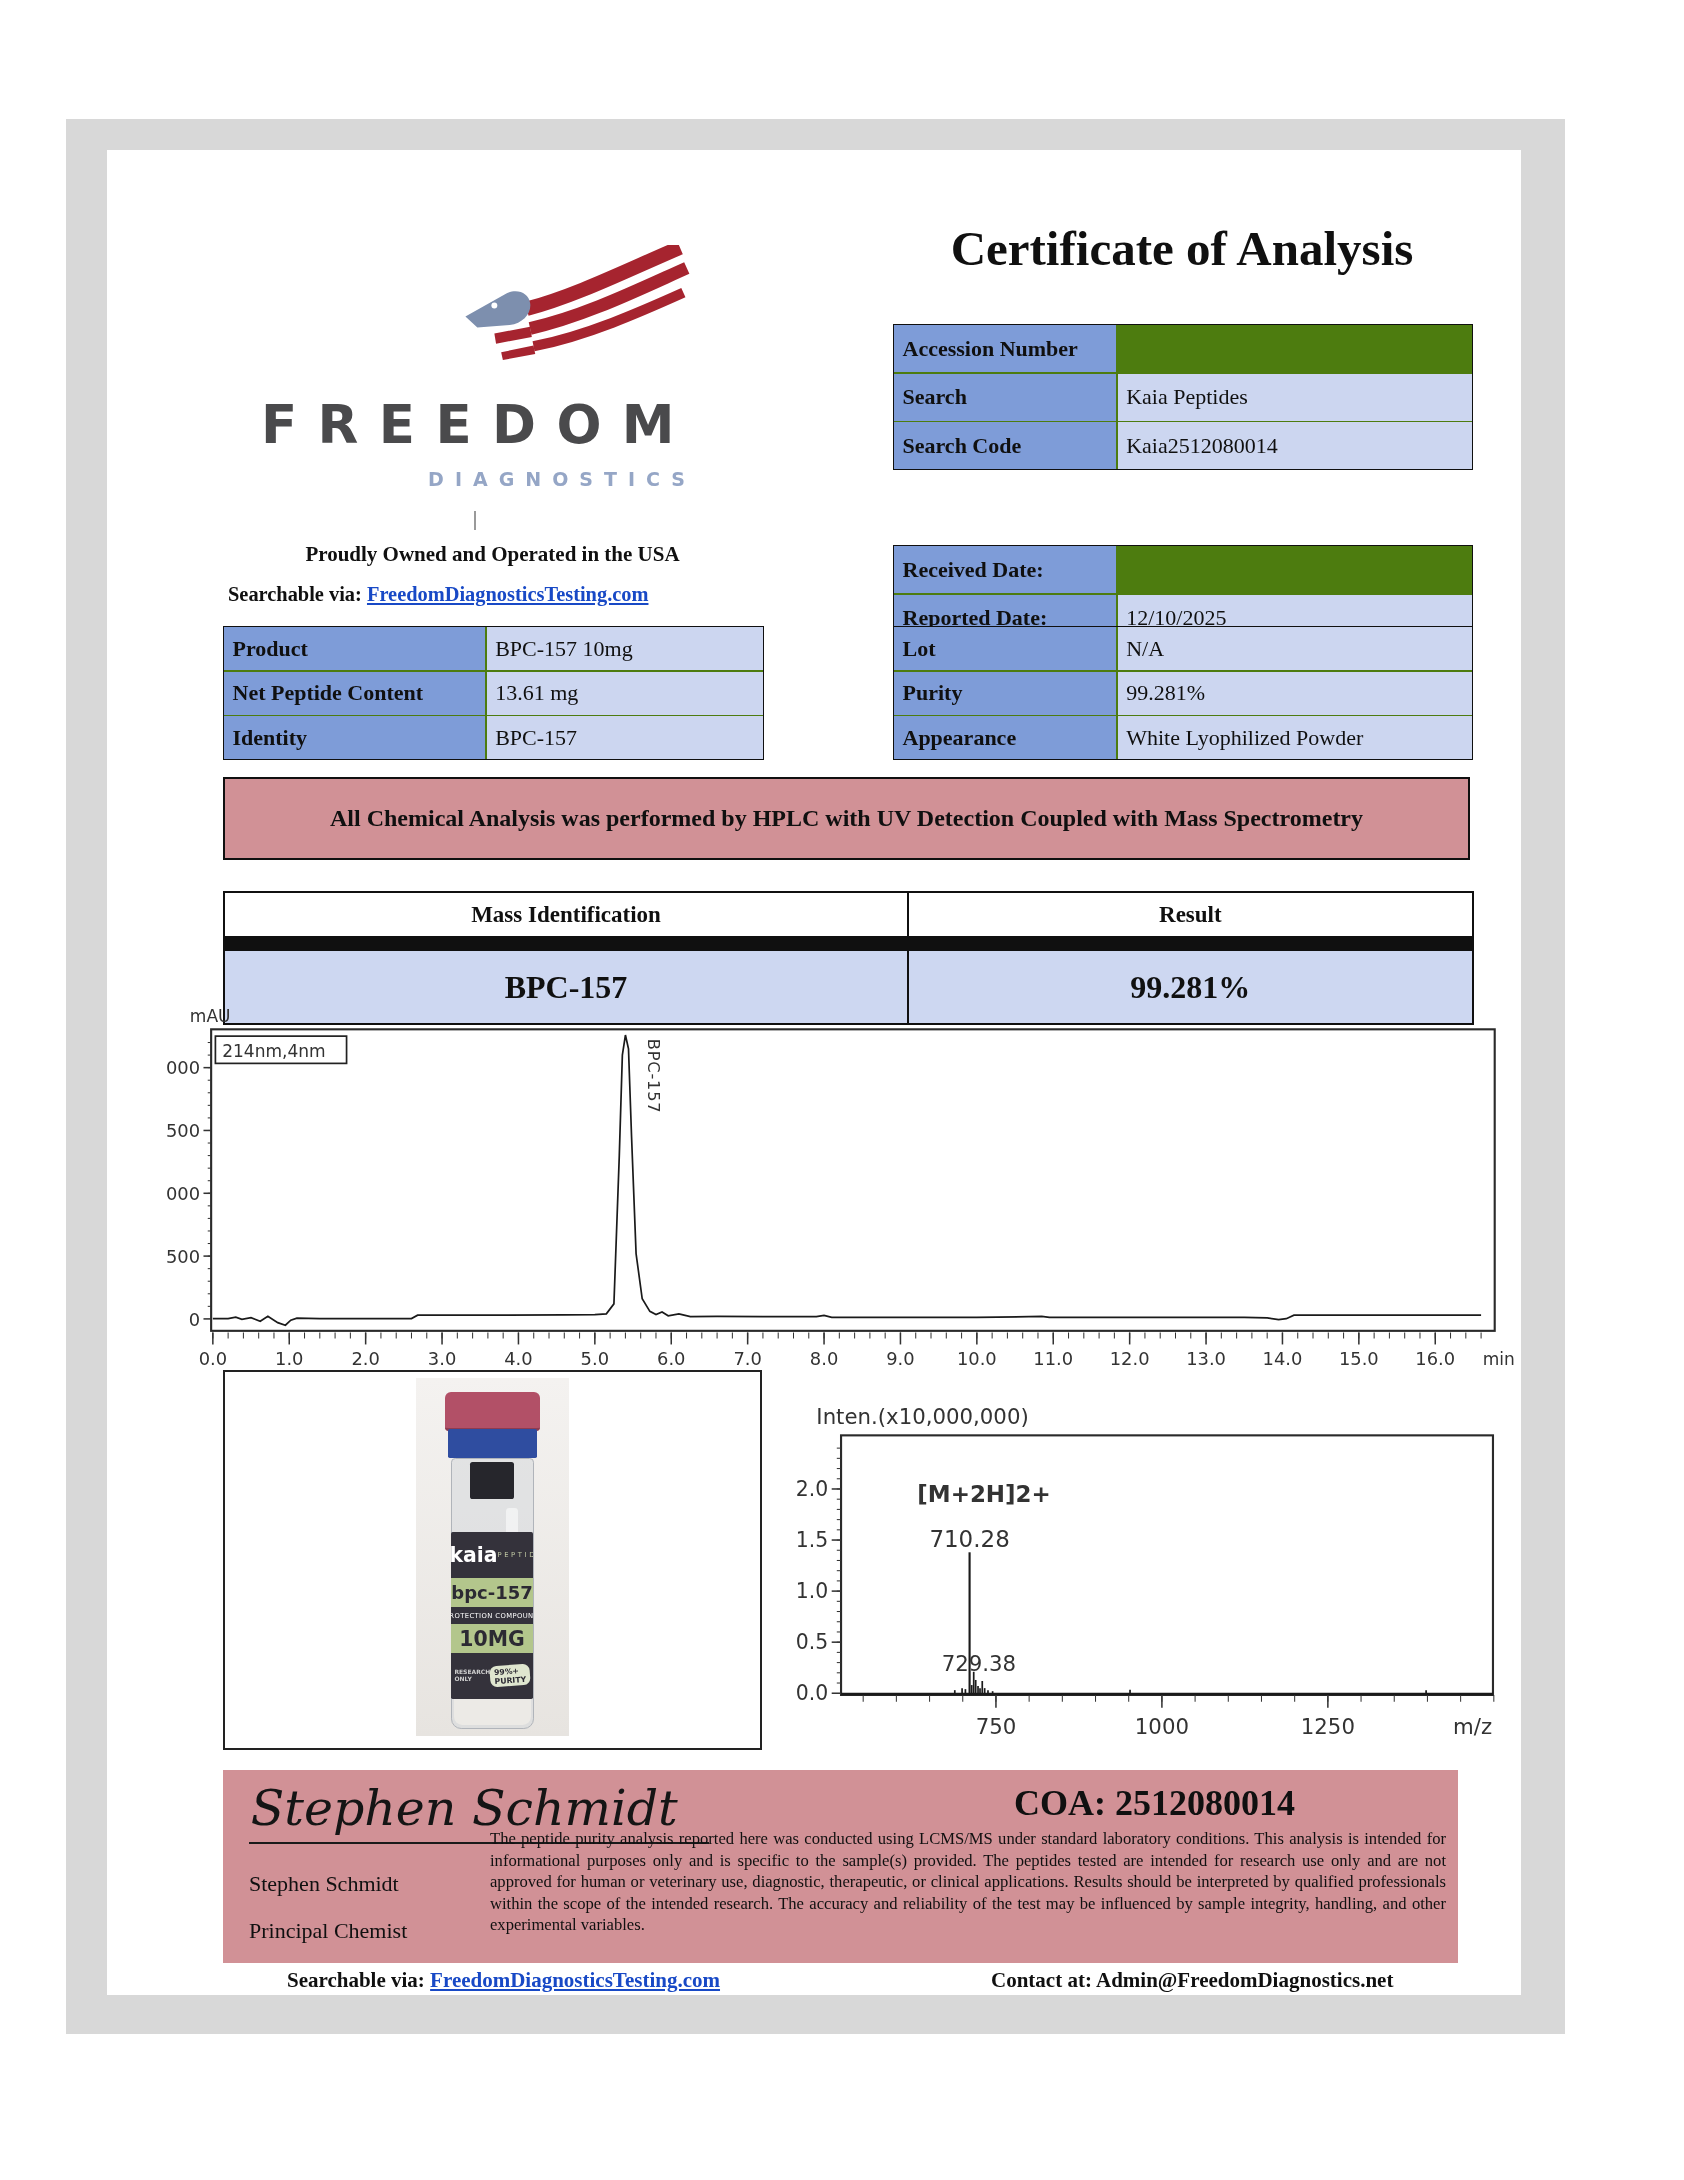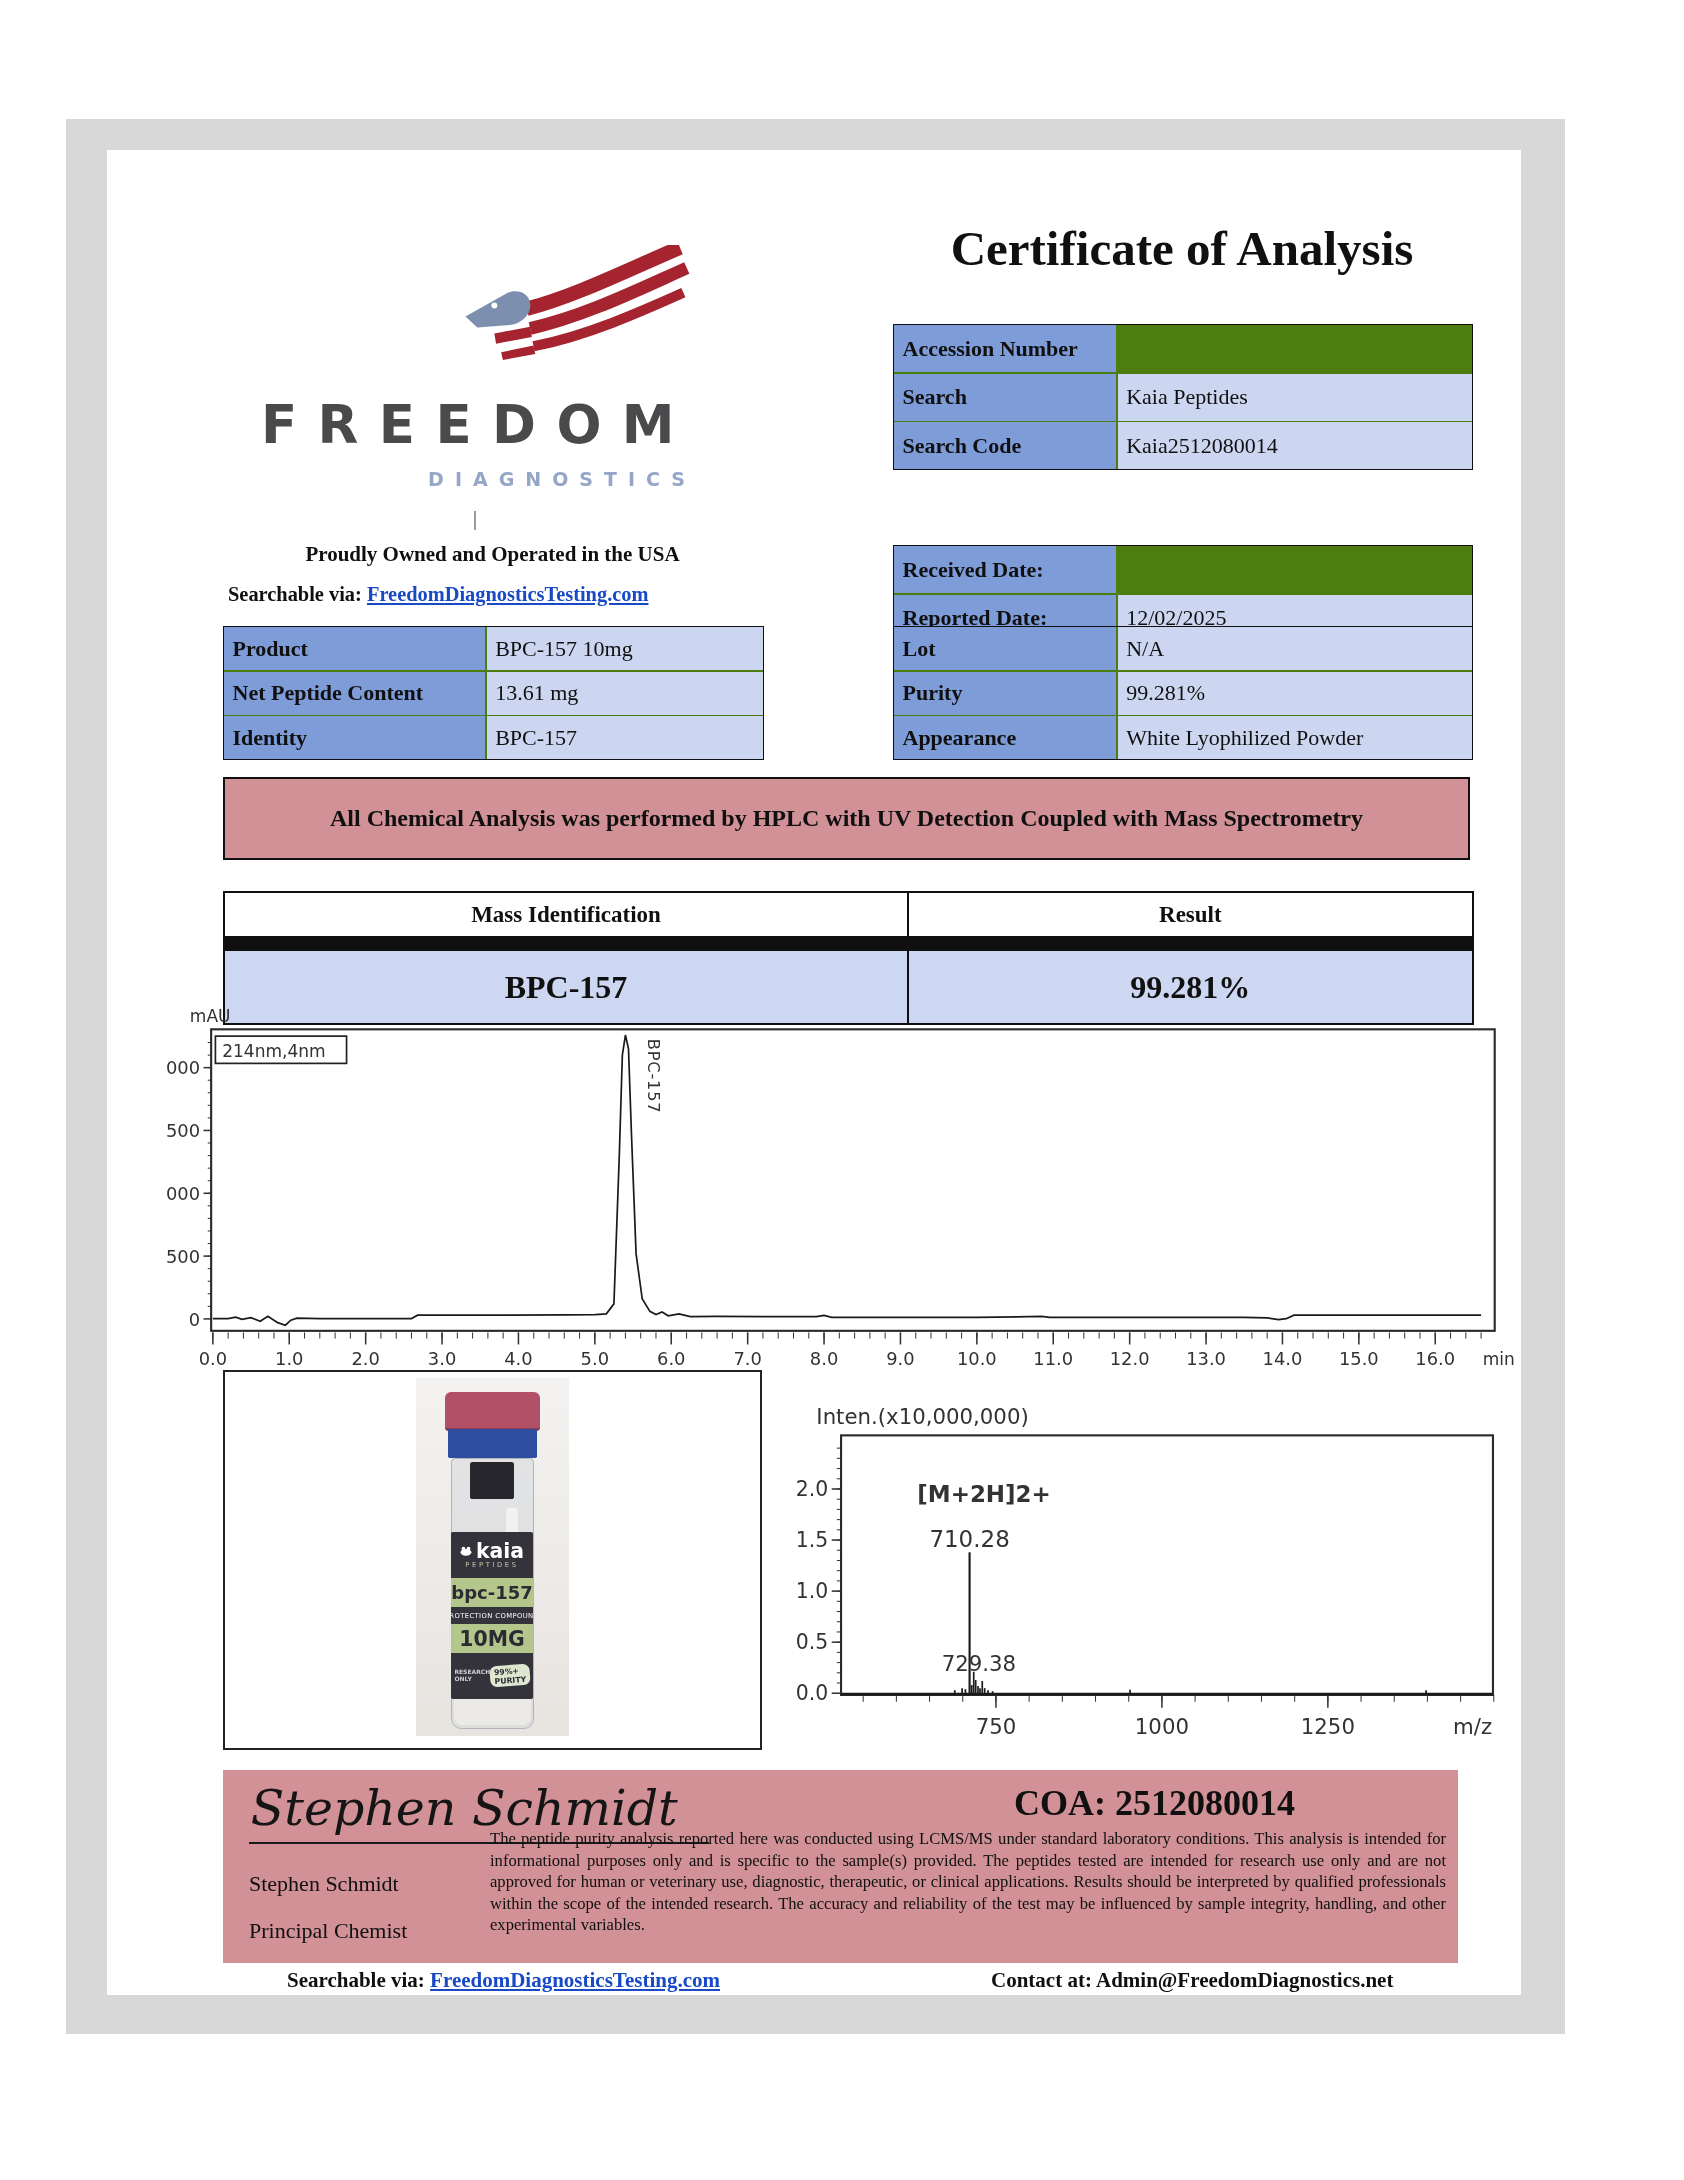--- a/index.html
+++ b/index.html
@@ -119,7 +119,7 @@
   </div>
   <div class="trow h55">
     <div class="tl w261">Reported Date:</div>
-    <div class="tv">12/02/2025</div>
+    <div class="tv">12/10/2025</div>
   </div>
 </div>
 

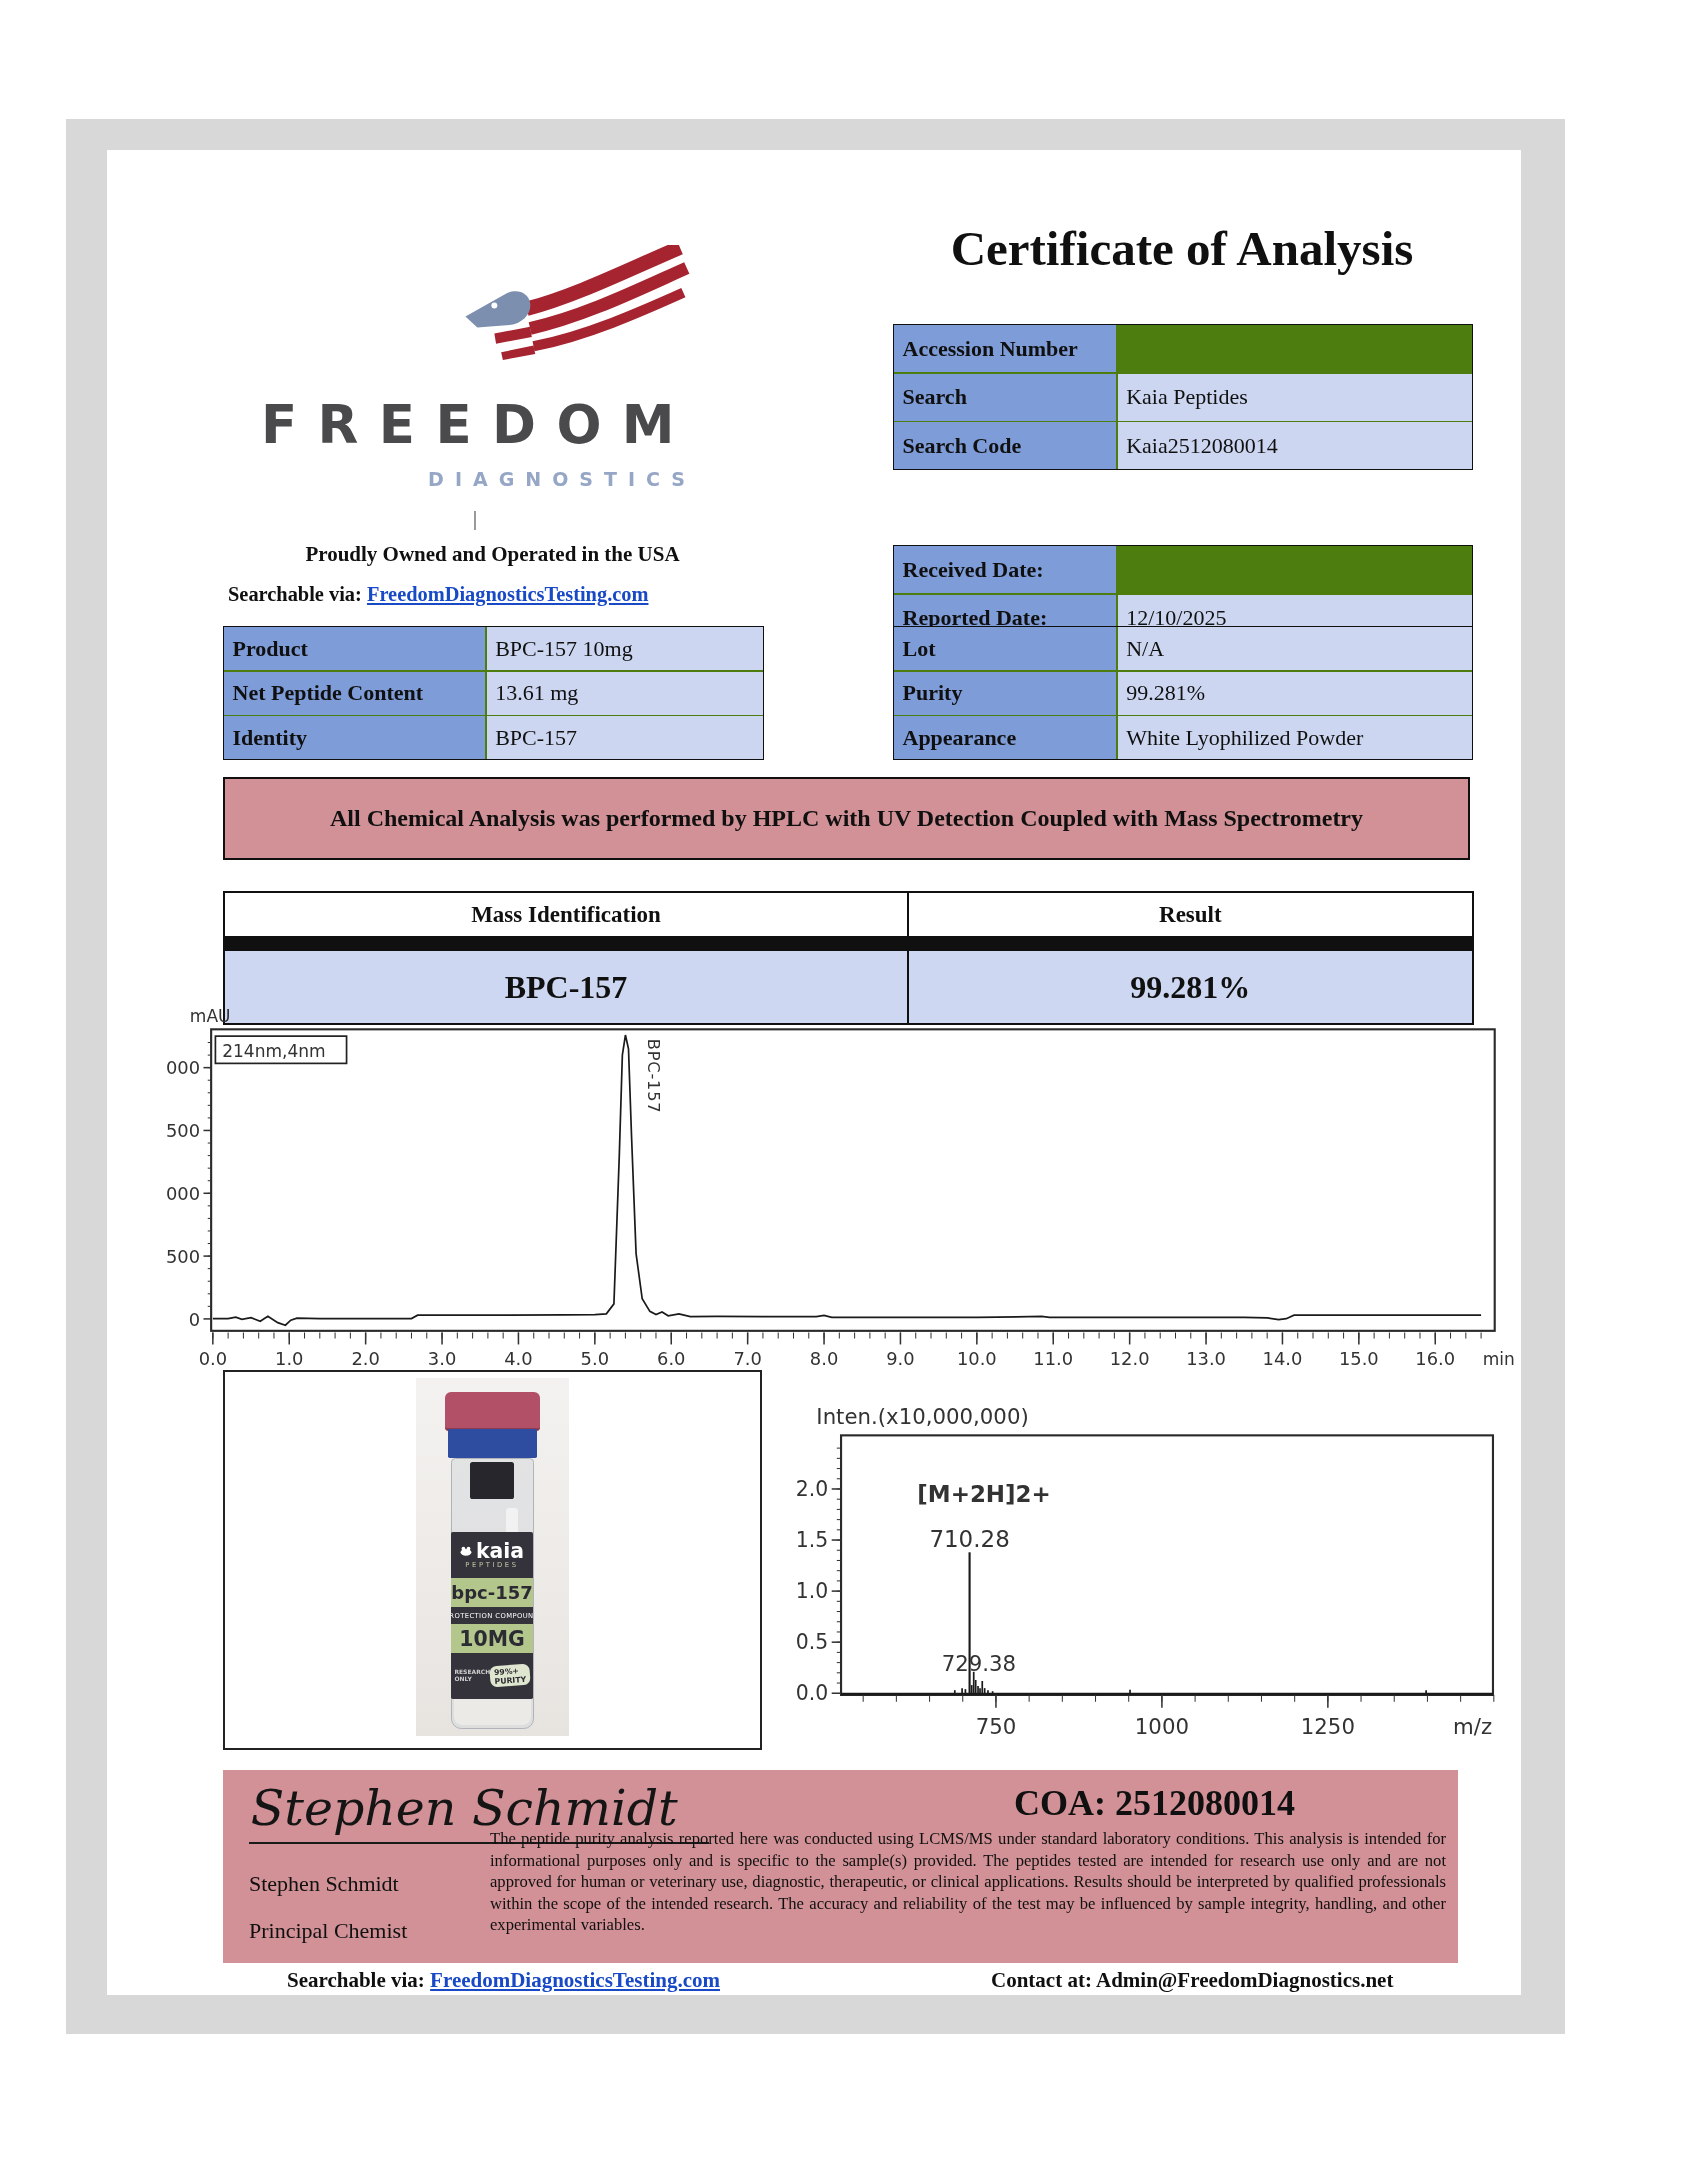--- a/index.html
+++ b/index.html
@@ -52,7 +52,7 @@
   .stopper{background:#26262c;border-radius:2.6px}
   .shine{background:rgba(255,255,255,.55);border-radius:3.4px}
   .vlabel{overflow:hidden;border-radius:1.7px}
-  .vdark{background:#34323b;color:#fff;display:flex;flex-direction:column;align-items:center;justify-content:center}
+  .vdark{background:#34323b;color:#fff;display:flex;flex-direction:row;align-items:center;justify-content:center}
   .vgreen{background:#b3c68c;color:#2c2a33;display:flex;align-items:center;justify-content:center;font-family:"DejaVu Sans",sans-serif;font-weight:bold}
   .kaia{font-family:"DejaVu Sans",sans-serif;font-weight:bold;font-size:20.4px;line-height:20.4px;display:flex;align-items:center;gap:3.4px}
   .peptides{font-family:"DejaVu Sans",sans-serif;font-size:6.8px;letter-spacing:2.6px;color:#c3cba6}

